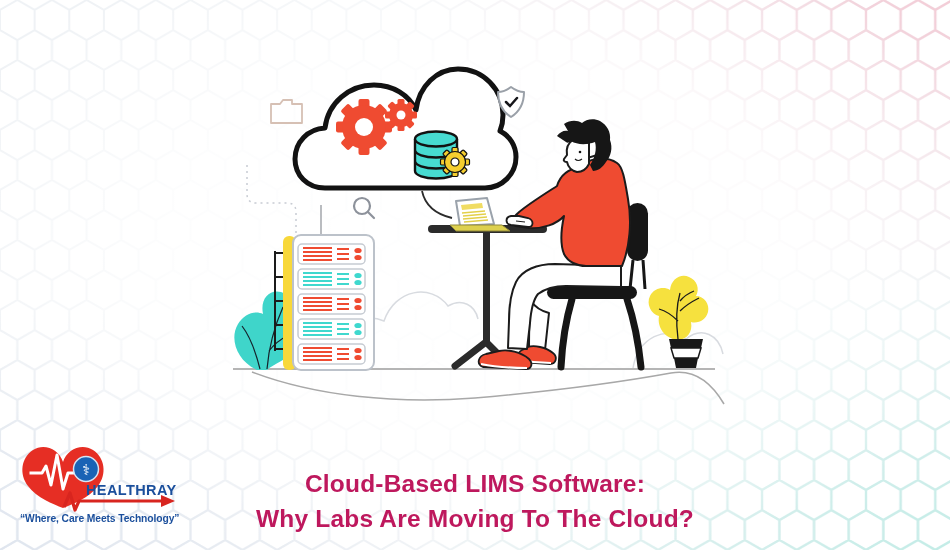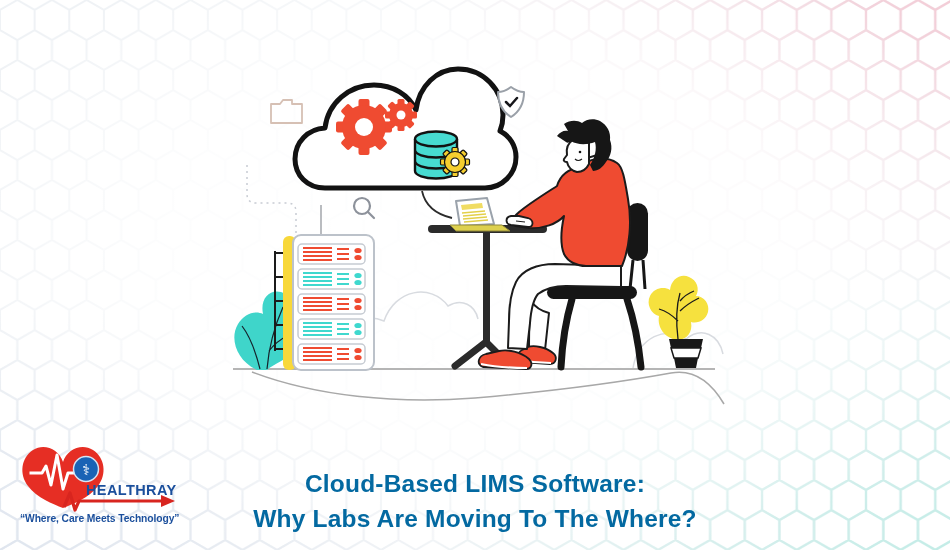--- a/index.html
+++ b/index.html
@@ -10,7 +10,7 @@
   #illustration{position:absolute;left:225px;top:55px;z-index:1;}
   #logo{position:absolute;left:14px;top:440px;z-index:2;}
   .title-block{position:absolute;left:0;right:0;top:466px;z-index:2;text-align:center;}
-  .title-line{font-size:24.5px;font-weight:700;color:#0369a1;line-height:35px;letter-spacing:.2px;}
+  .title-line{font-size:24.5px;font-weight:700;color:#be185d;line-height:35px;letter-spacing:.2px;}
   #logo text.brand{font-weight:700;font-size:14.5px;letter-spacing:.4px;fill:#1b4f9c;}
   #logo text.tagline{font-weight:700;font-size:10.3px;letter-spacing:-.1px;fill:#1b4f9c;}
   #logo text.caduceus{font-size:15px;fill:#ffffff;}

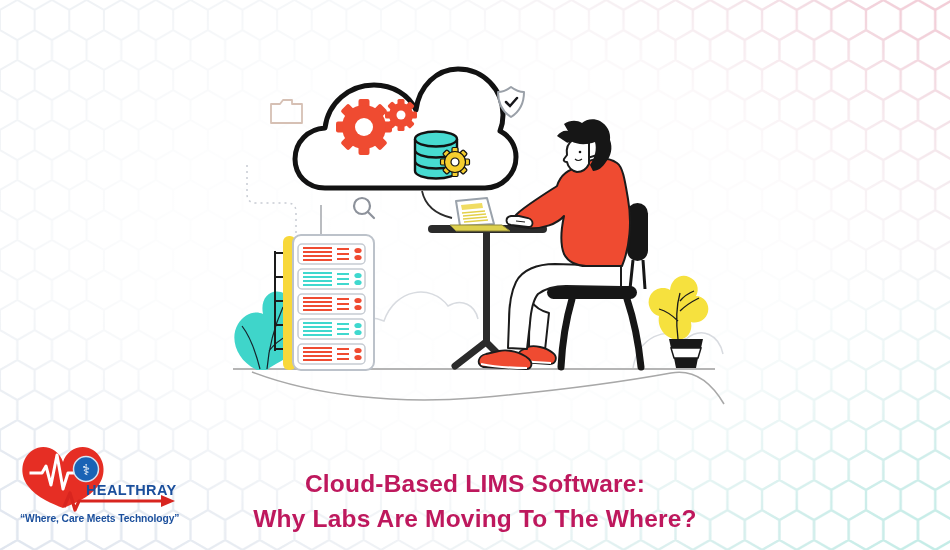--- a/index.html
+++ b/index.html
@@ -251,7 +251,7 @@
 
   <div class="title-block">
     <div class="title-line">Cloud-Based LIMS Software:</div>
-    <div class="title-line">Why Labs Are Moving To The Where?</div>
+    <div class="title-line">Why Labs Are Moving To The Cloud?</div>
   </div>
 
 </div>

